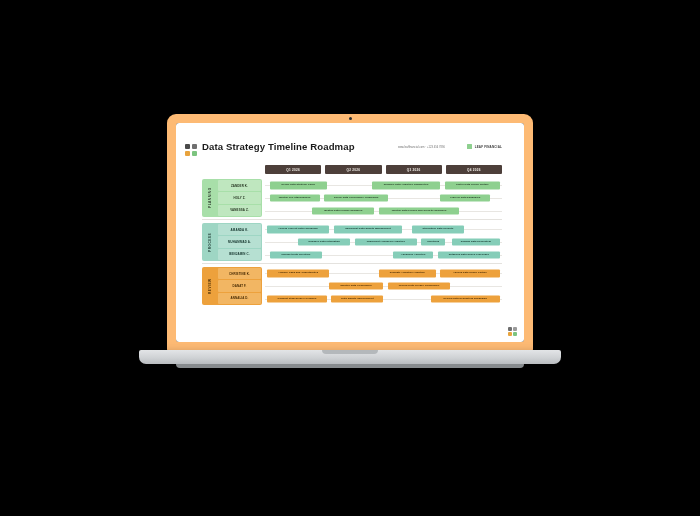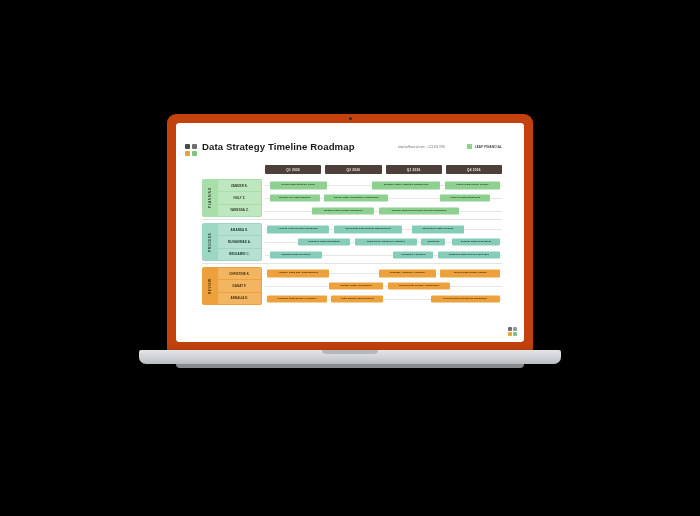--- a/index.html
+++ b/index.html
@@ -15,7 +15,7 @@
 
   .lid{
     position:absolute;left:167px;top:114px;width:366px;height:238px;
-    background:#c2410c;
+    background:#fdba74;
     border-radius:9px 9px 3px 3px;
     box-shadow:0 2px 6px rgba(0,0,0,.45);
   }

